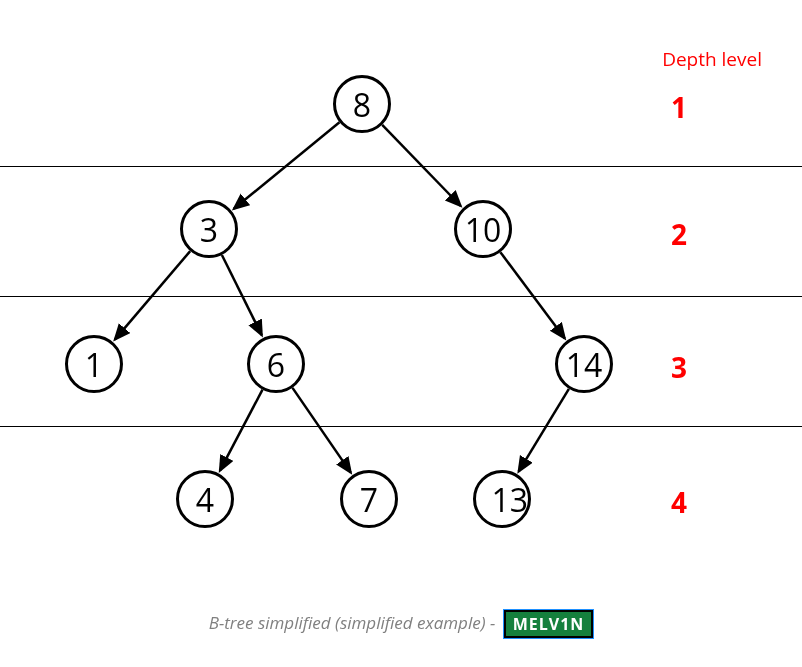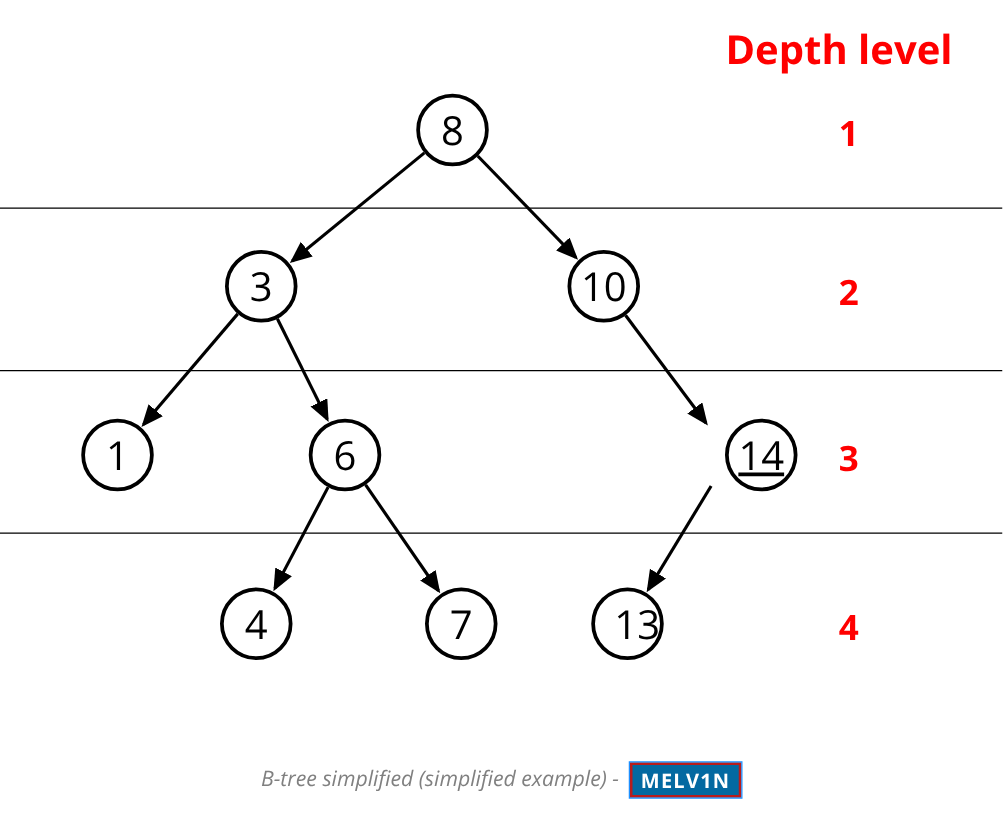--- a/index.html
+++ b/index.html
@@ -22,8 +22,9 @@
   .header-label {
     position: absolute;
     color: #ff0000;
-    font-weight: 700;
-    font-size: 32px;
+    font-weight: 400;
+    font-size: 19px;
+    margin-top: 28px;
   }
   .depth-label {
     position: absolute;

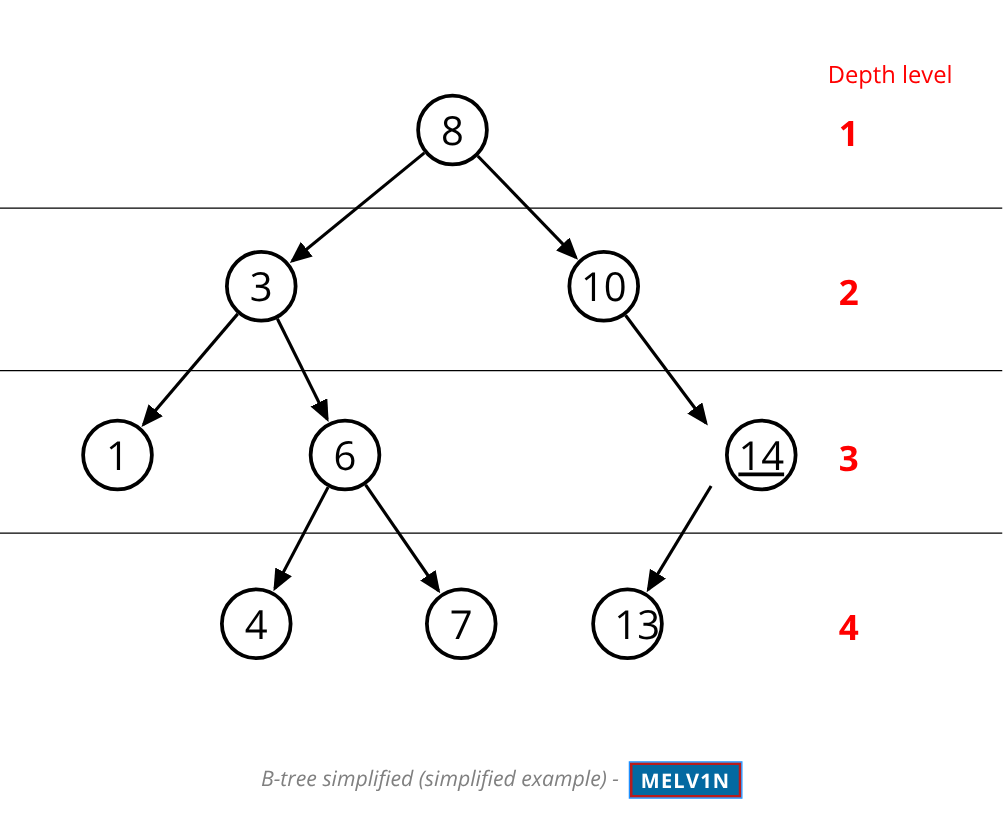--- a/index.html
+++ b/index.html
@@ -126,7 +126,7 @@
 <div class="node" style="left:247px; top:335px;">
   <span>6</span>
 </div>
-<div class="node" style="left:580px; top:335px;text-decoration:underline;">
+<div class="node" style="left:555px; top:335px;">
   <span>14</span>
 </div>
 <div class="node" style="left:176px; top:470px;">

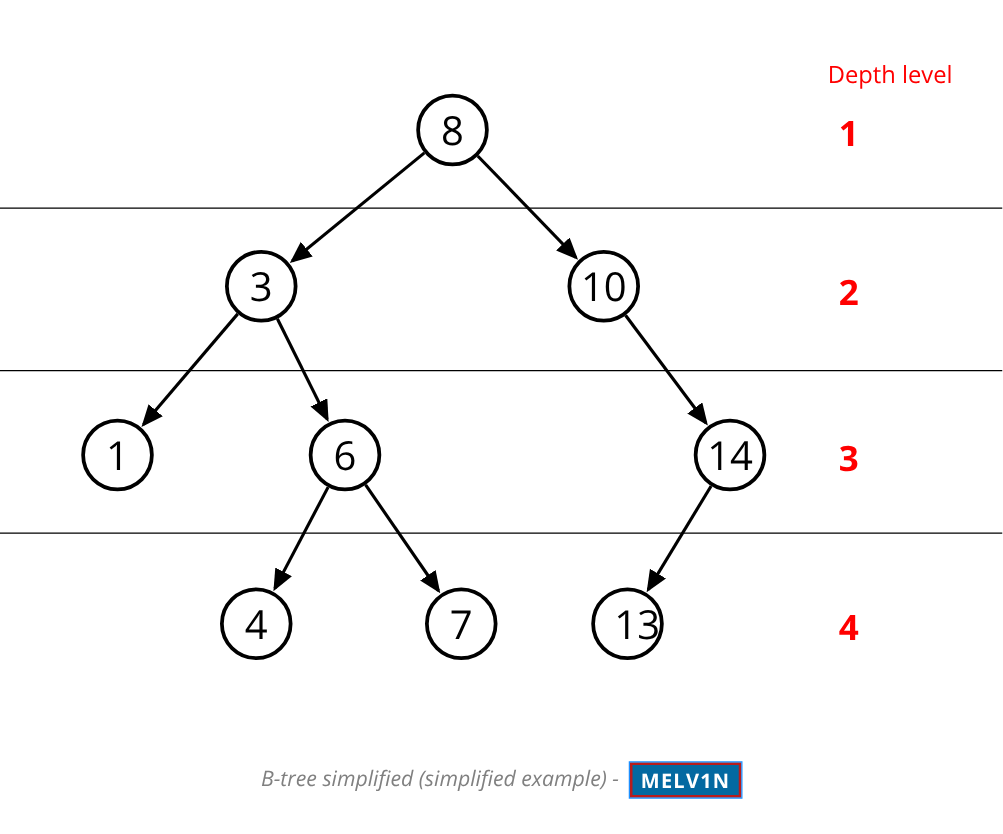--- a/index.html
+++ b/index.html
@@ -58,13 +58,13 @@
   }
   .caption .brand {
     display: inline-block;
-    background: #0369a1;
+    background: #15803d;
     color: #fff;
     font-style: normal;
     font-weight: 700;
     letter-spacing: 1px;
     padding: 1px 7px;
-    border: 2px solid #b91c1c;
+    border: 2px solid #000000;
     outline: 1px solid #1e90ff;
     font-size: 16px;
     vertical-align: middle;

